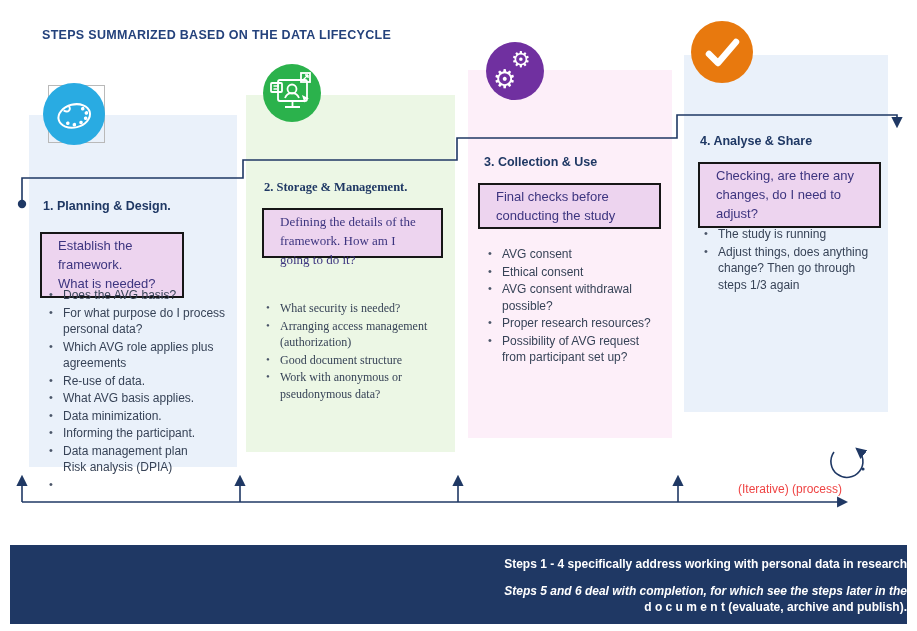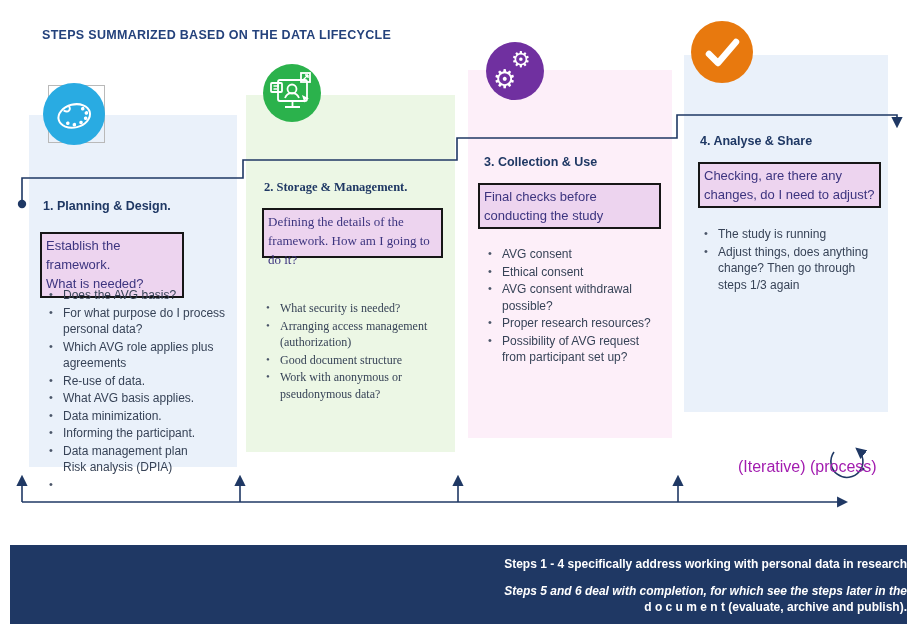--- a/index.html
+++ b/index.html
@@ -18,7 +18,7 @@
   .p3 .heading{left:16px;top:85px;}
   .p4 .heading{left:16px;top:79px;}
   .hbox{position:absolute;background:#EDD4EF;border:2px solid #161616;color:#3C347F;
-        font-size:13px;line-height:1.48;padding:2px 4px;white-space:pre-line;box-sizing:border-box;}
+        font-size:13px;line-height:1.48;padding:2px 16px;white-space:pre-line;box-sizing:border-box;}
   .p1 .hbox{left:11px;top:117px;width:144px;min-height:44px;}
   .p2 .hbox{left:16px;top:113px;width:181px;height:50px;overflow:visible;}
   .p3 .hbox{left:10px;top:113px;width:183px;min-height:43px;}

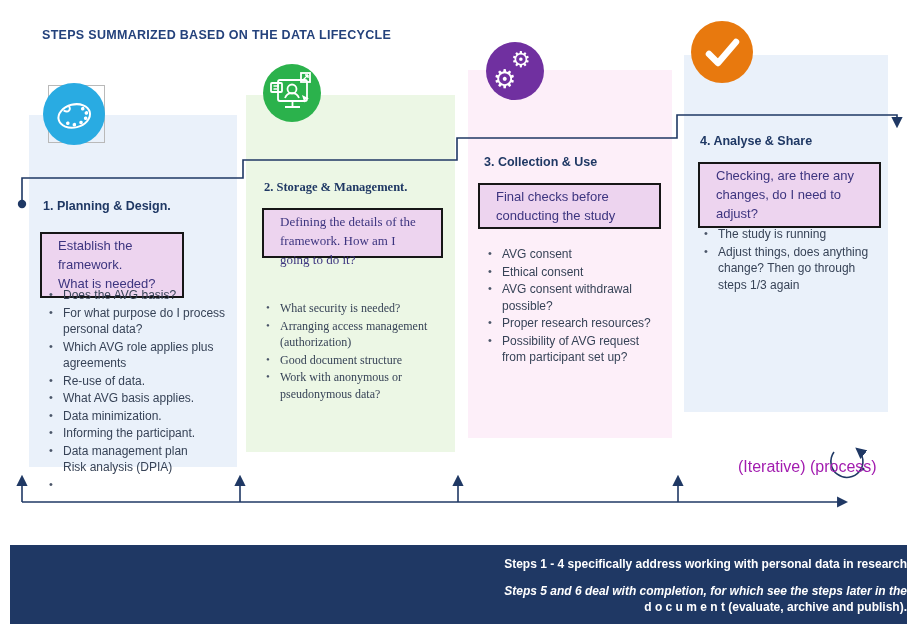--- a/index.html
+++ b/index.html
@@ -43,7 +43,7 @@
   .gear-big{left:7px;top:24px;font-size:26px;}
   
   .overlay{position:absolute;left:0;top:0;width:917px;height:631px;pointer-events:none;}
-  .iter-label{position:absolute;left:738px;top:458px;font-size:16px;color:#a21caf;}
+  .iter-label{position:absolute;left:738px;top:482px;font-size:12px;color:#ef4444;}
   
   .banner{position:absolute;left:10px;top:545px;width:897px;height:79px;background:#1F3864;
           color:#fff;text-align:right;}

